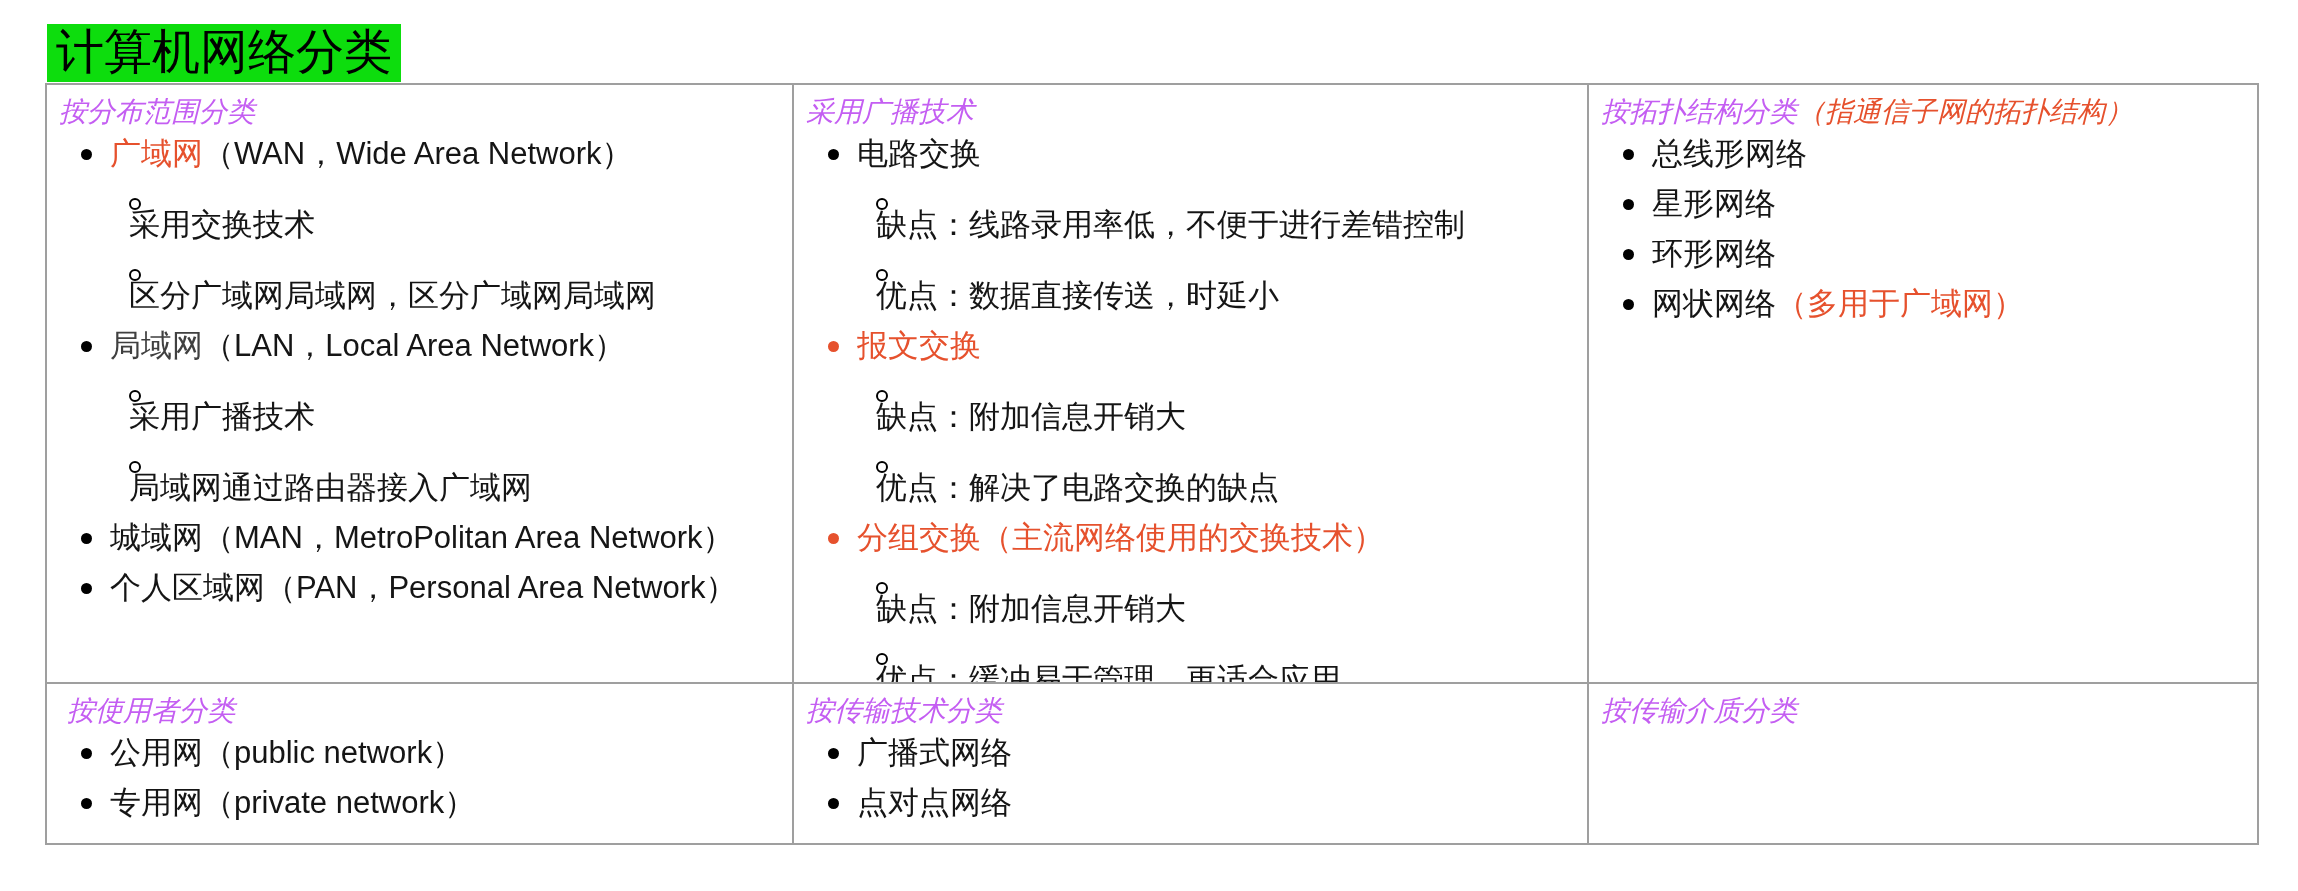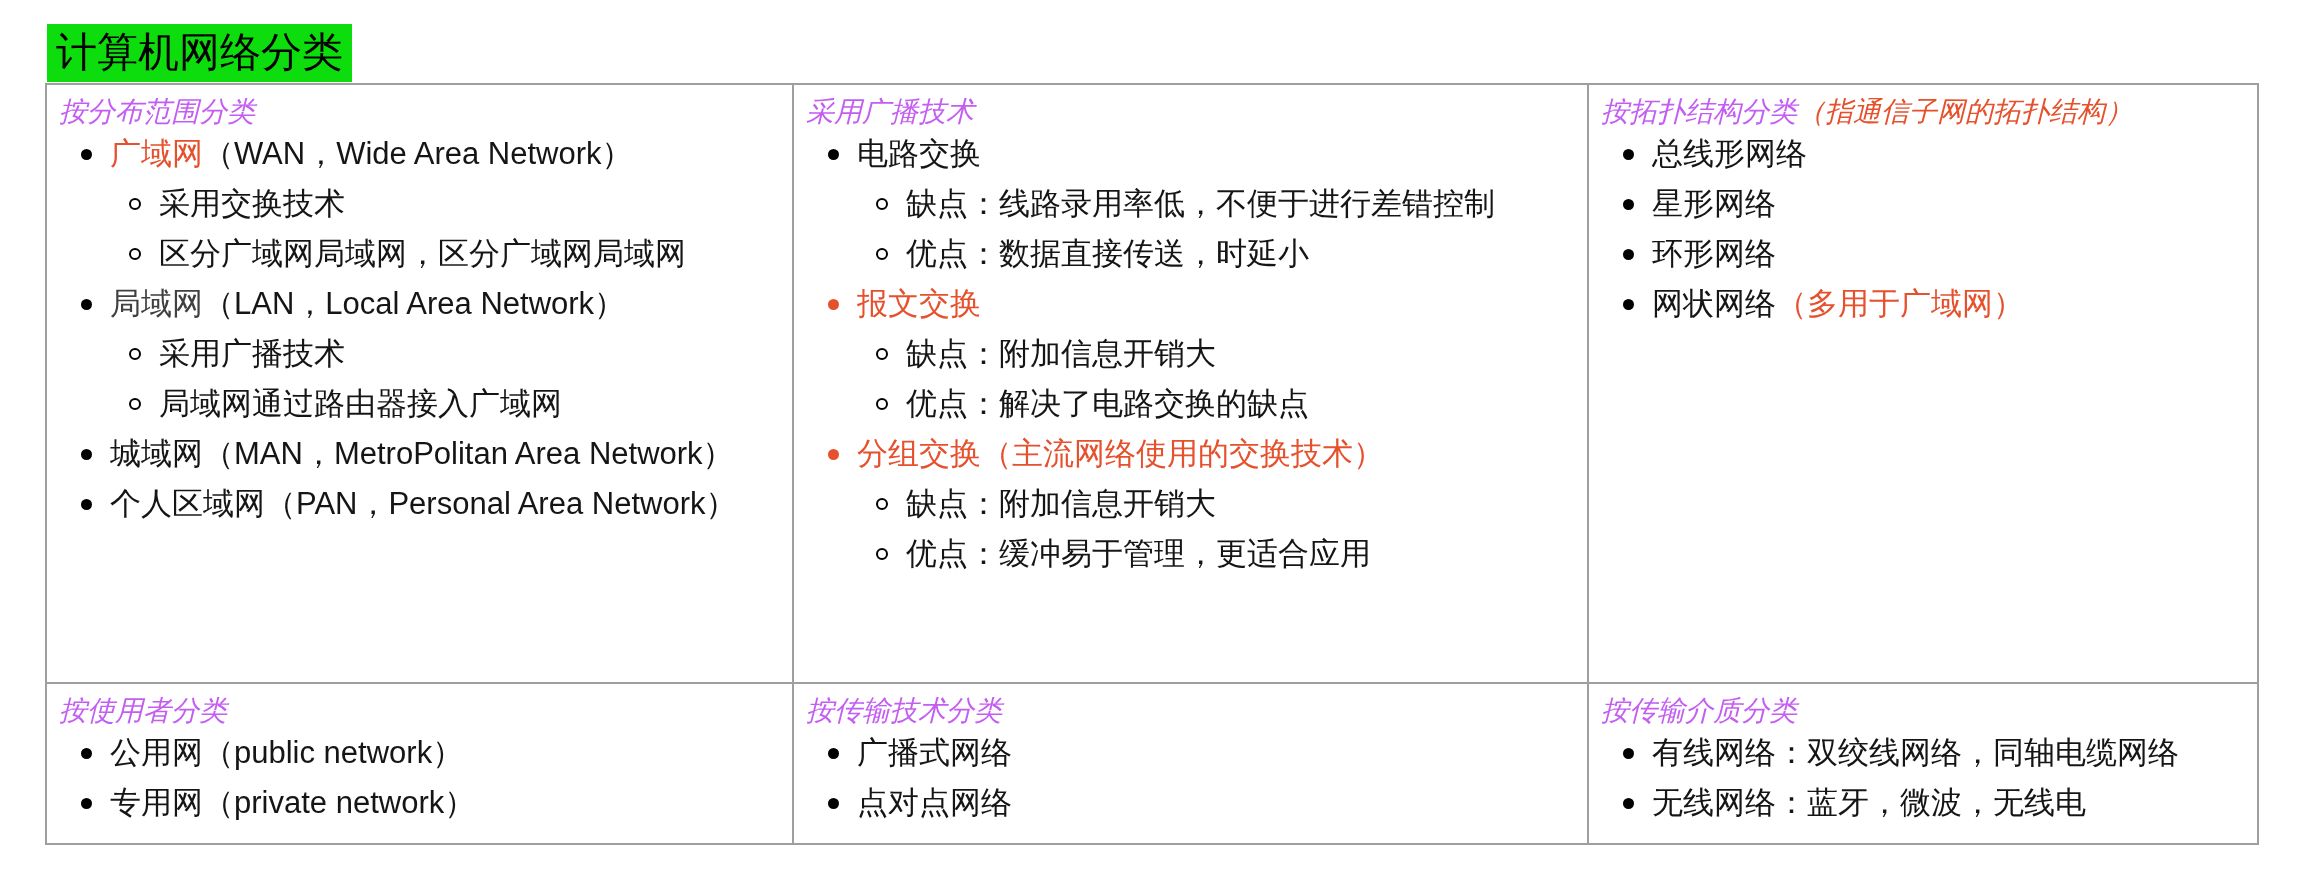--- a/index.html
+++ b/index.html
@@ -13,7 +13,7 @@
   .title {
     position:absolute; left:47px; top:24px;
     display:inline-block;
-    font-size:41px; line-height:50px;
+    font-size:48px; line-height:50px;
     padding:3px 9px 5px 9px;
     background:var(--green,#0ddd0d);
     color:#000;

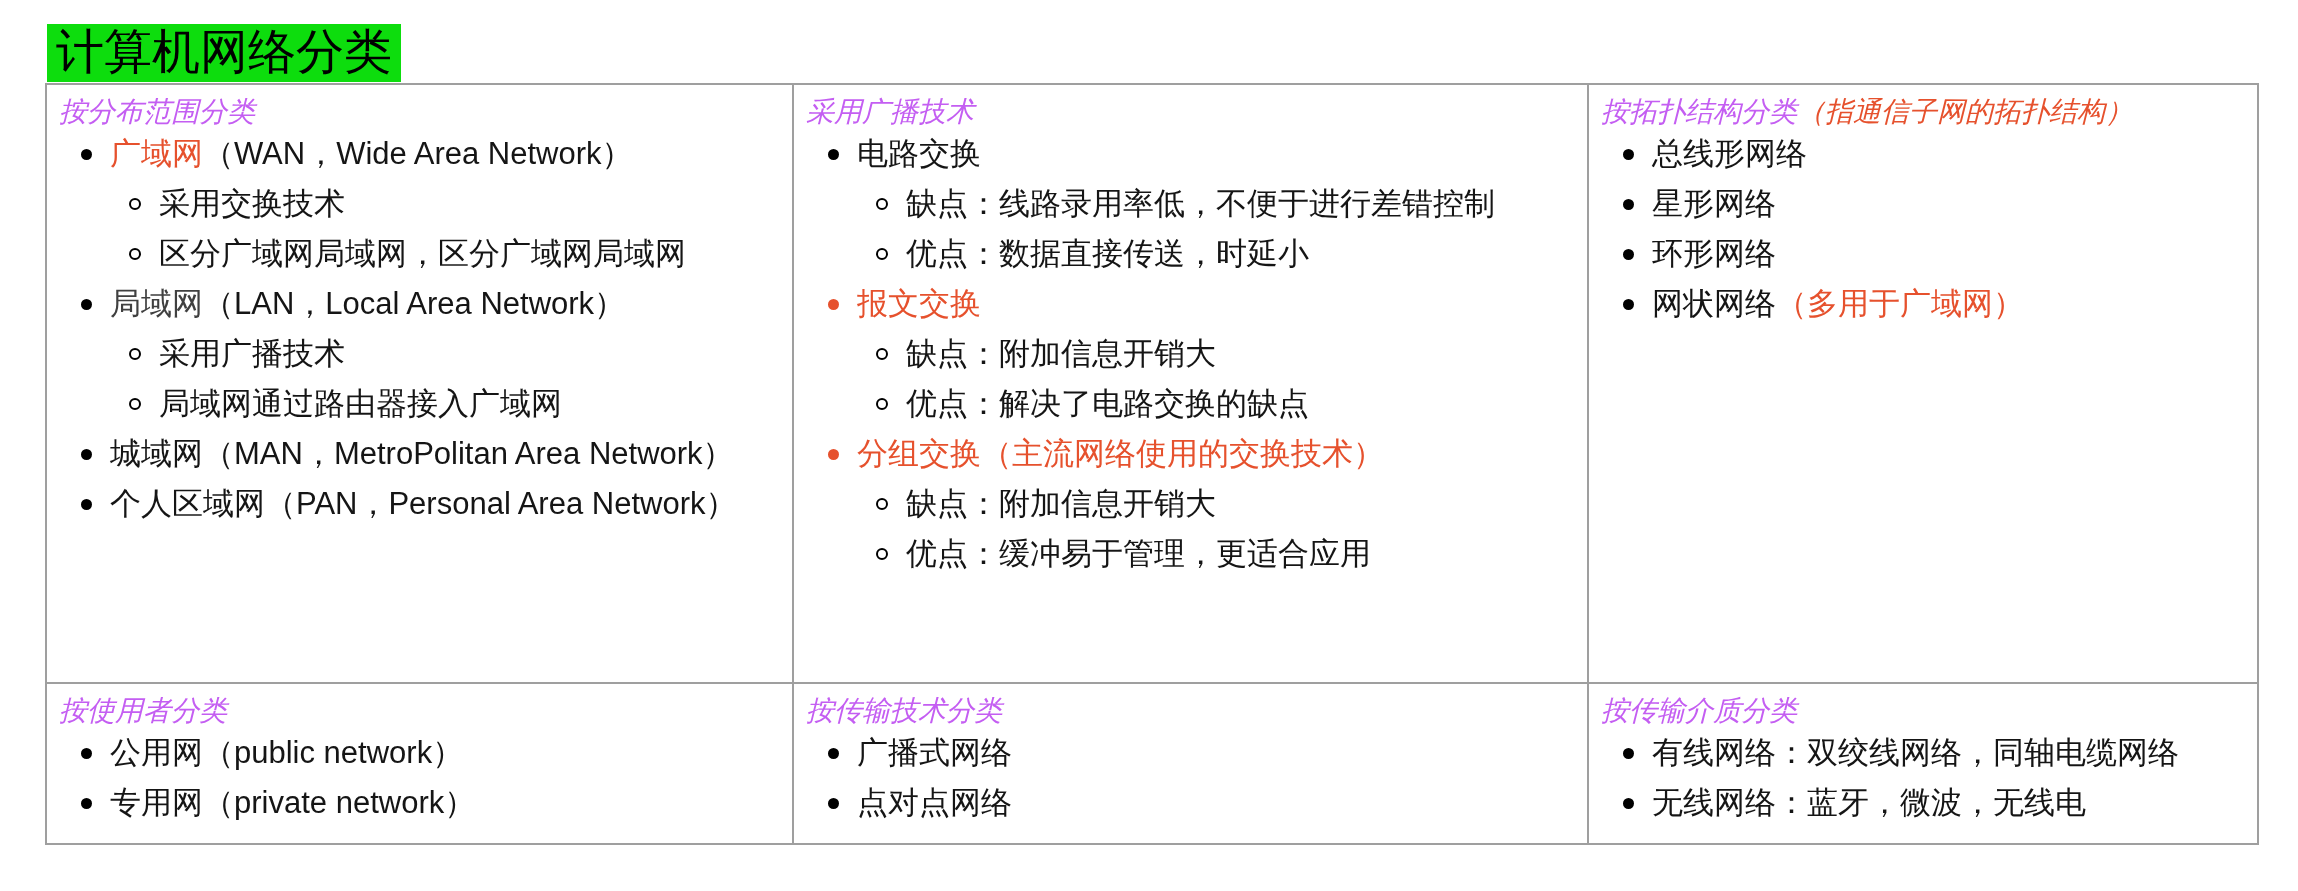--- a/index.html
+++ b/index.html
@@ -47,7 +47,7 @@
     white-space:nowrap;
   }
   .item.lv1 { margin-left:22px; }
-  .item.lv2 { margin-left:70px; }
+  .item.lv2 { margin-left:70px;flex-direction:column; }
   .bullet {
     flex:0 0 auto;
     width:11px; height:11px; border-radius:50%;

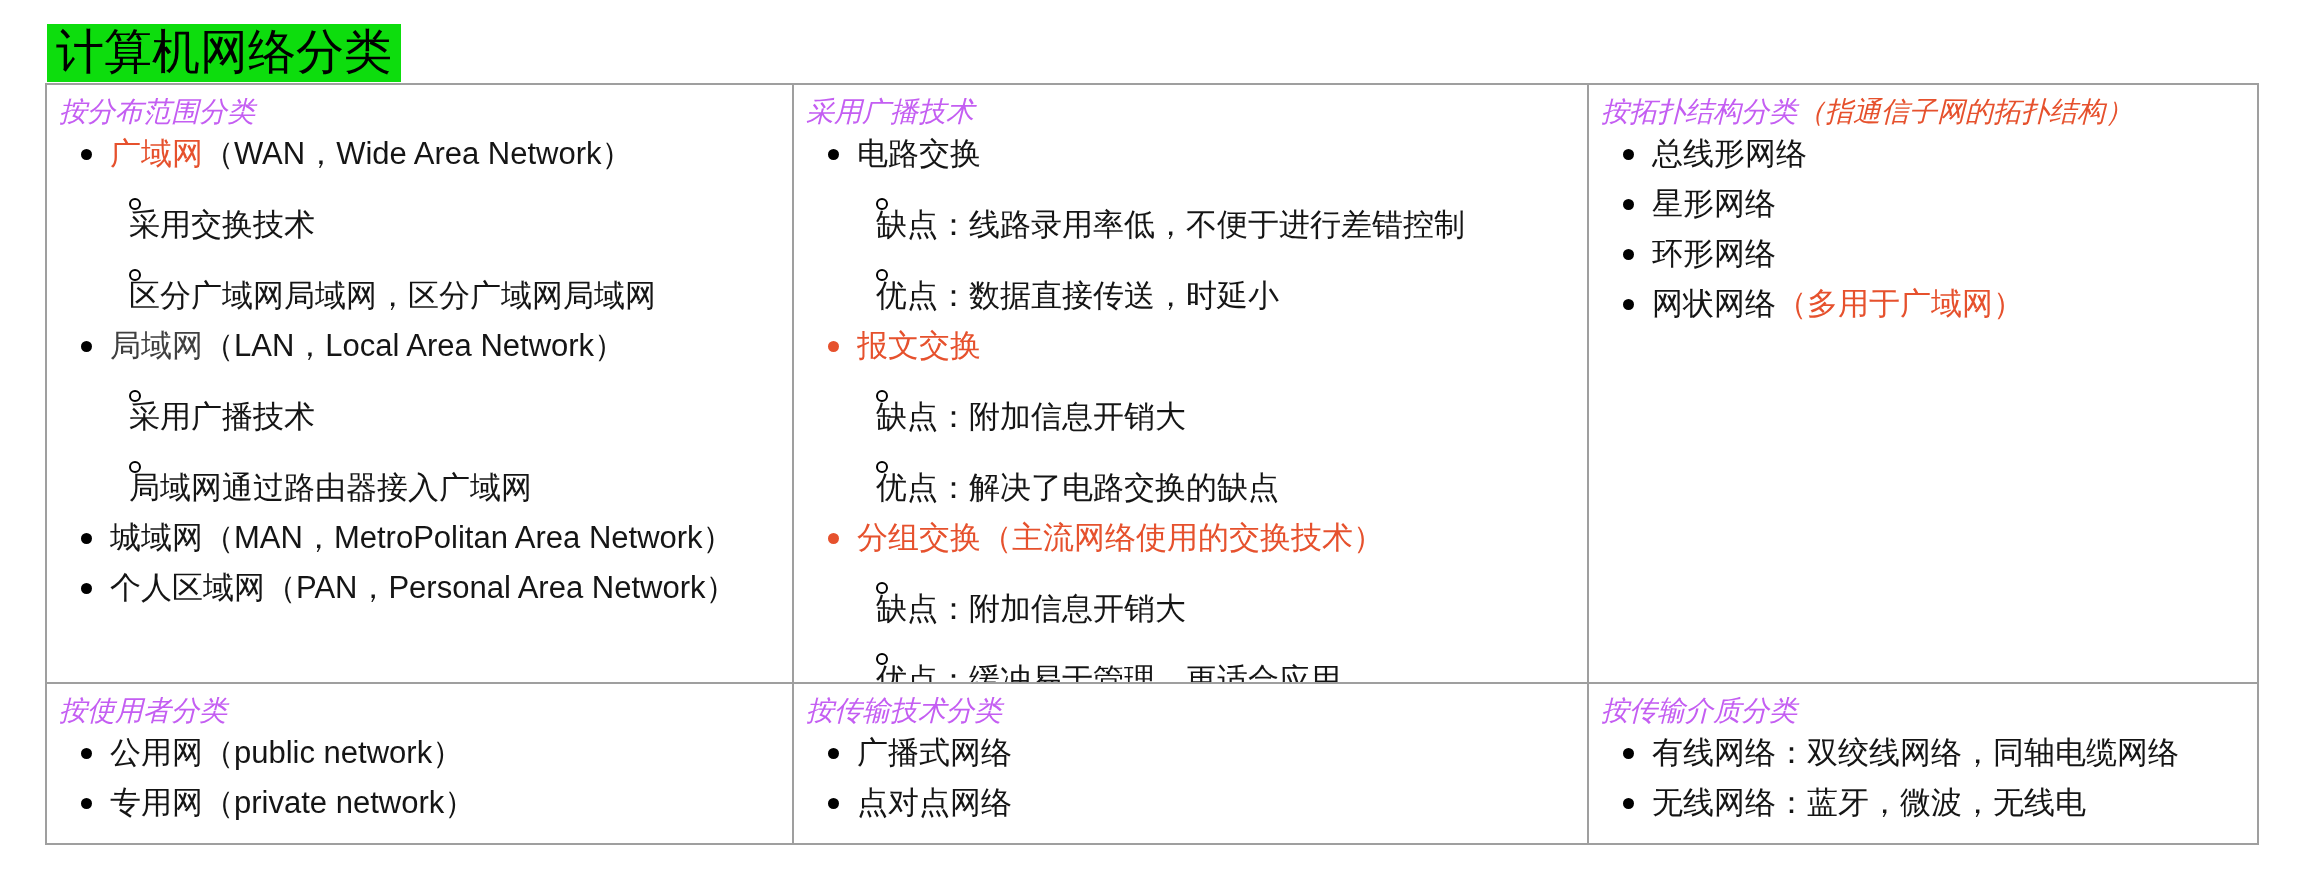--- a/index.html
+++ b/index.html
@@ -162,7 +162,7 @@
       </div>
   </div>
   <div class="cell">
-    <div class="cell-header"><span style="color: rgb(196, 94, 242);">按使用者分类</span></div>
+    <div class="cell-header"><span style="color: rgb(196, 94, 242); margin-left: 8px;">按使用者分类</span></div>
     <div class="cell-items">
         <div class="item lv1">
           <span class="bullet b1"></span>

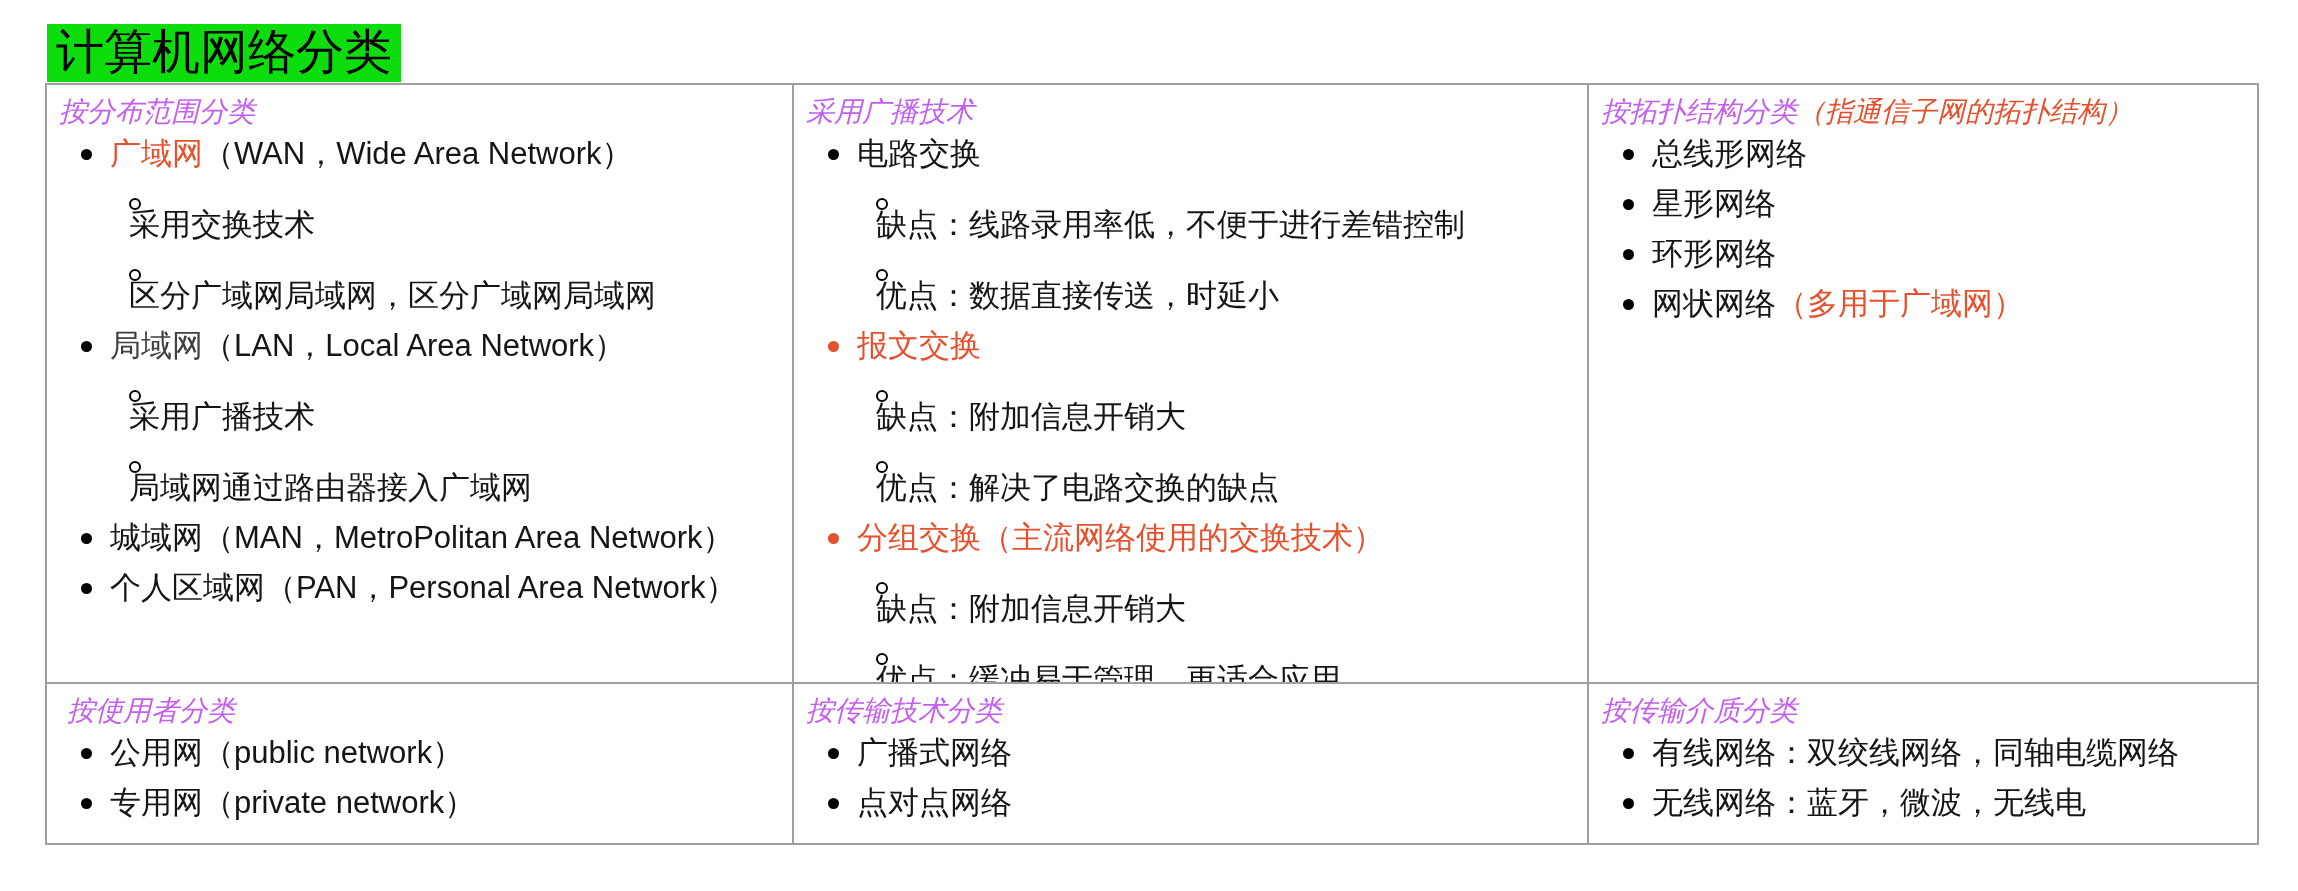--- a/index.html
+++ b/index.html
@@ -189,16 +189,6 @@
   </div>
   <div class="cell">
     <div class="cell-header"><span style="color: rgb(196, 94, 242);">按传输介质分类</span></div>
-    <div class="cell-items">
-        <div class="item lv1">
-          <span class="bullet b1"></span>
-          <span class="item-text"><span>有线网络：双绞线网络，同轴电缆网络</span></span>
-        </div>
-        <div class="item lv1">
-          <span class="bullet b1"></span>
-          <span class="item-text"><span>无线网络：蓝牙，微波，无线电</span></span>
-        </div>
-      </div>
   </div>
 </div>
 

